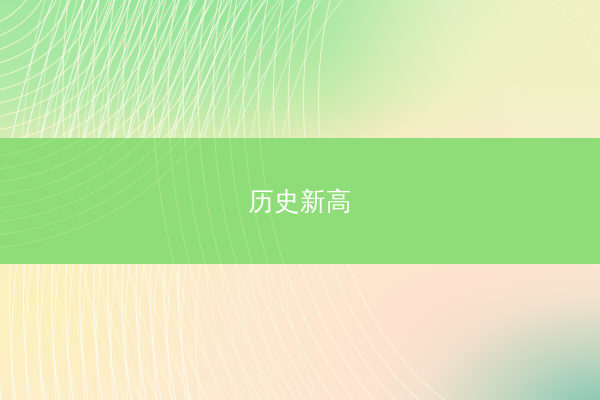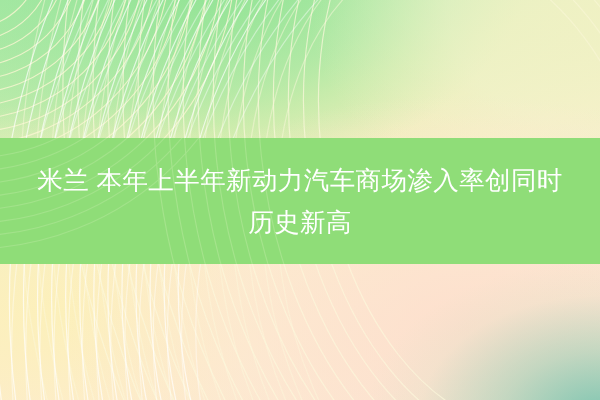--- a/index.html
+++ b/index.html
@@ -234,7 +234,6 @@
     </div>
 
     <div class="headline">
-      <div class="headline-line">米兰 本年上半年新动力汽车商场渗入率创同时</div>
       <div class="headline-line">历史新高</div>
     </div>
   </div>

